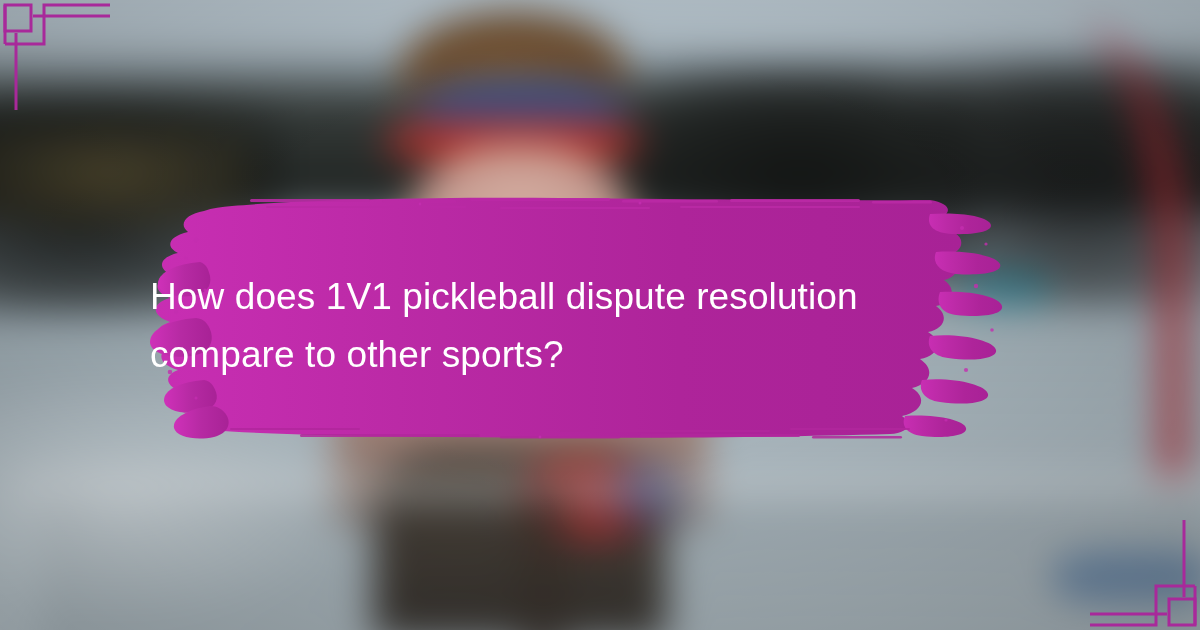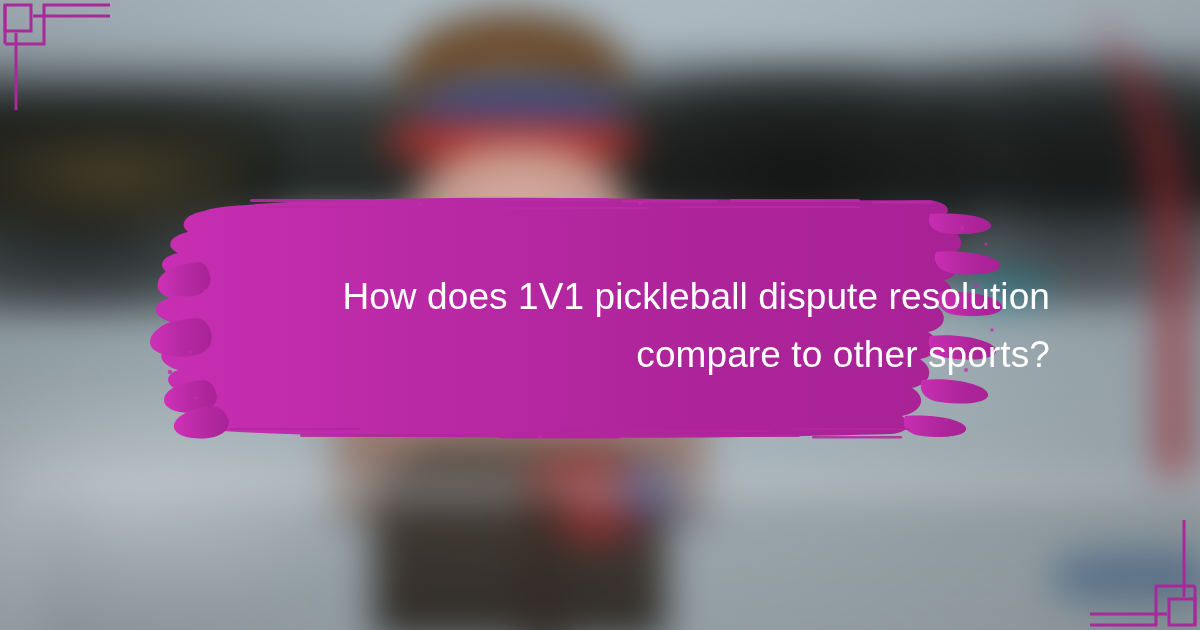--- a/index.html
+++ b/index.html
@@ -176,7 +176,7 @@
     left: 150px;
     top: 268px;
     width: 900px;
-    text-align: right;
+    text-align: left;
     color: #ffffff;
     font-family: "Liberation Sans", sans-serif;
     font-size: 37px;

